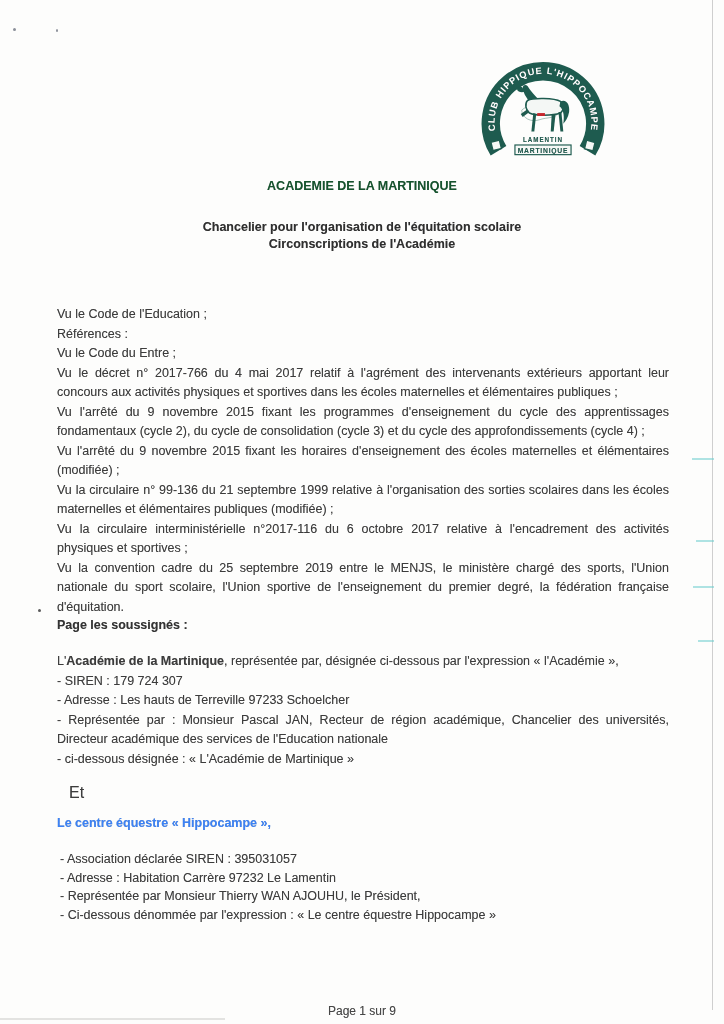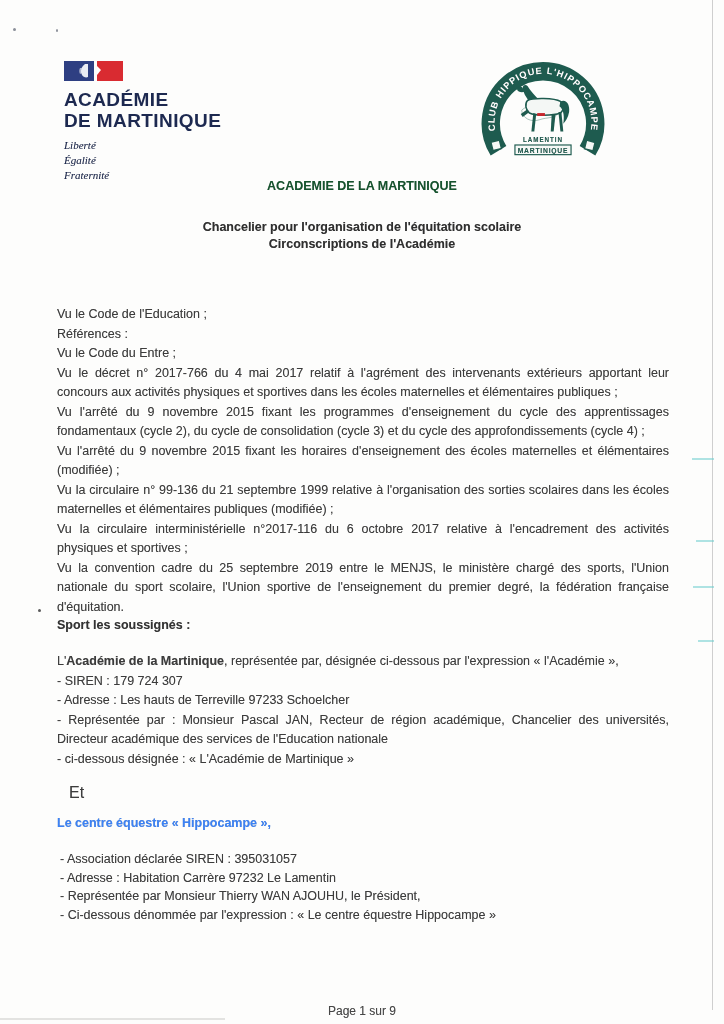--- a/index.html
+++ b/index.html
@@ -50,24 +50,6 @@
 
 <div class="page">
 
-  <div class="ministry">
-    <svg class="flag" width="62" height="23" viewBox="0 0 62 23">
-      <rect x="0" y="1" width="30" height="20" fill="#2e3f82"></rect>
-      <path d="M21 4 C17 7 16 11 18 15 C19 17 22 18 24 17 L24 4 Z" fill="#ffffff" opacity="0.9"></path>
-      <path d="M16 8 C15 10 15 12 16 14 L18 13 C17 11 17 10 18 8 Z" fill="#ffffff" opacity="0.6"></path>
-      <rect x="33" y="1" width="26" height="20" fill="#d92b31"></rect>
-      <path d="M33 6 L37 10 L33 15 Z" fill="#ffffff"></path>
-    </svg>
-    <div class="wordmark">
-      <div>ACADÉMIE</div>
-      <div>DE MARTINIQUE</div>
-    </div>
-    <div class="motto">
-      <div>Liberté</div>
-      <div>Égalité</div>
-      <div>Fraternité</div>
-    </div>
-  </div>
 
   <svg class="club" viewBox="0 0 132 122">
     <defs>

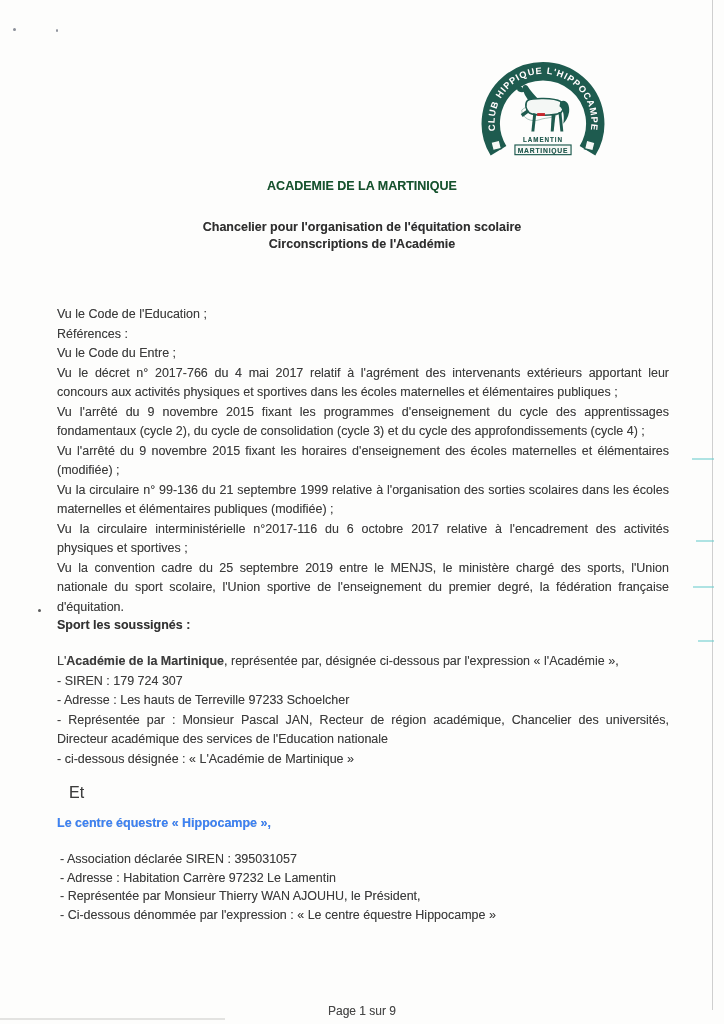--- a/index.html
+++ b/index.html
@@ -103,7 +103,7 @@
     <p>Vu la convention cadre du 25 septembre 2019 entre le MENJS, le ministère chargé des sports, l'Union nationale du sport scolaire, l'Union sportive de l'enseignement du premier degré, la fédération française d'équitation.</p>
   </div>
 
-  <div class="parties-heading">Sport les soussignés :</div>
+  <div class="parties-heading">Page les soussignés :</div>
 
   <div class="academy">
     <p><span>L'</span><span class="b">Académie de la Martinique</span><span>, représentée par, désignée ci-dessous par l'expression « l'Académie »,</span></p>

